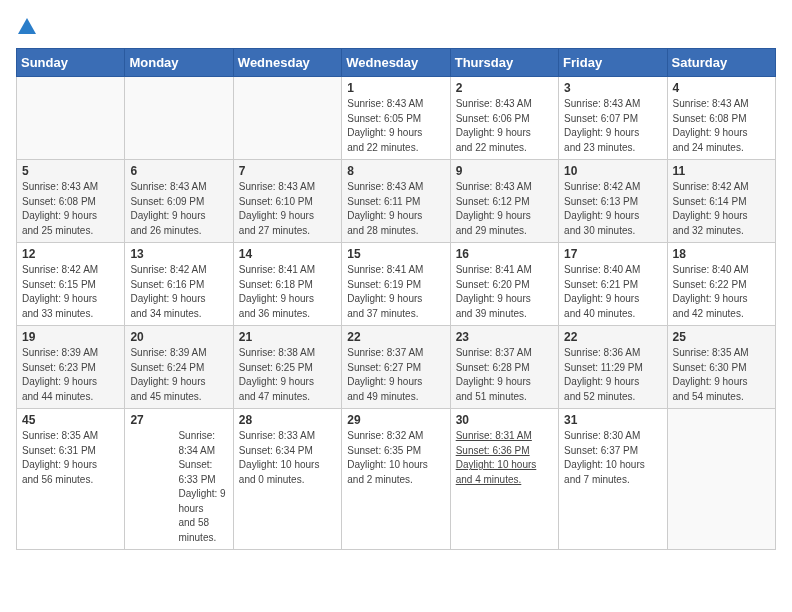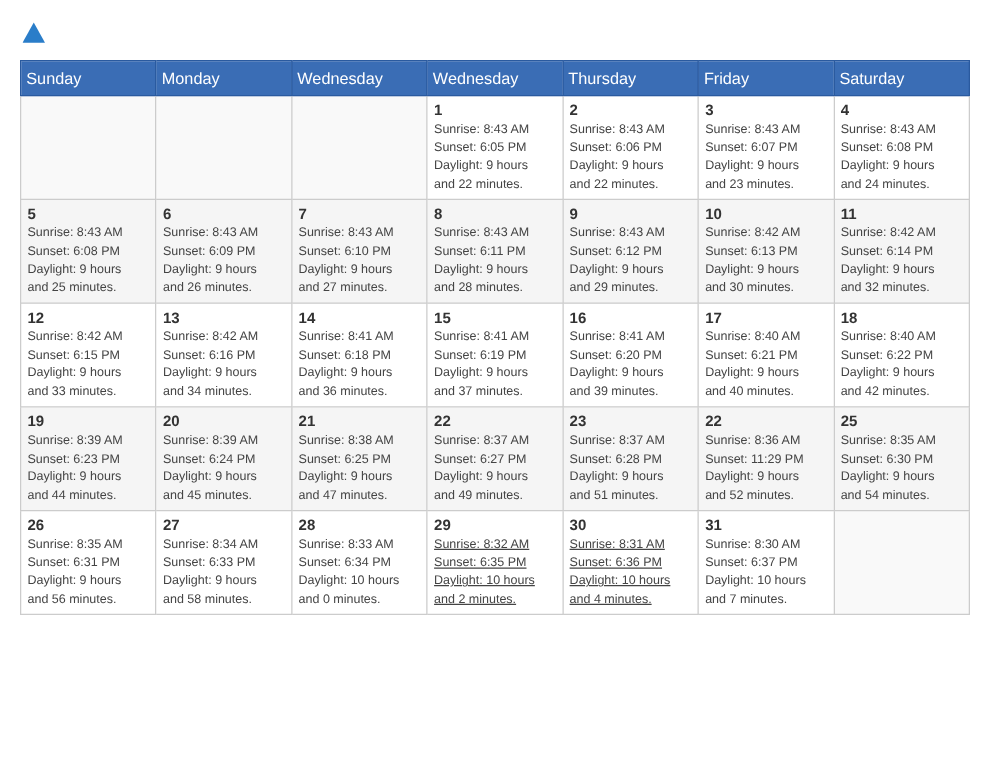--- a/index.html
+++ b/index.html
@@ -53,7 +53,7 @@
       background-color: #3a6db5;
       color: #fff;
       font-size: 13px;
-      font-weight: normal;
+      font-weight: bold;
       padding: 6px 4px;
       text-align: left;
       border: 1px solid #2a5a9f;

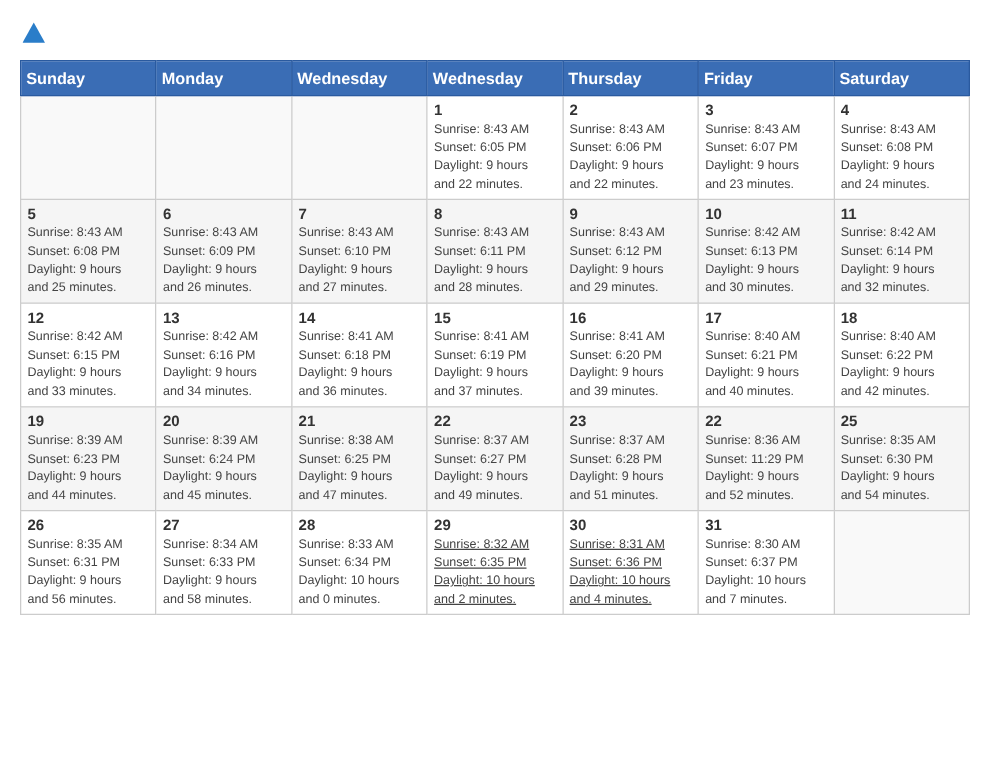--- a/index.html
+++ b/index.html
@@ -308,7 +308,7 @@
       </tr>
       <tr>
         <td>
-          <span class="day-number">26</span>
+          <span class="day-number">45</span>
           <div class="day-info" style="white-space: pre-line;">Sunrise: 8:35 AM
 Sunset: 6:31 PM
 Daylight: 9 hours

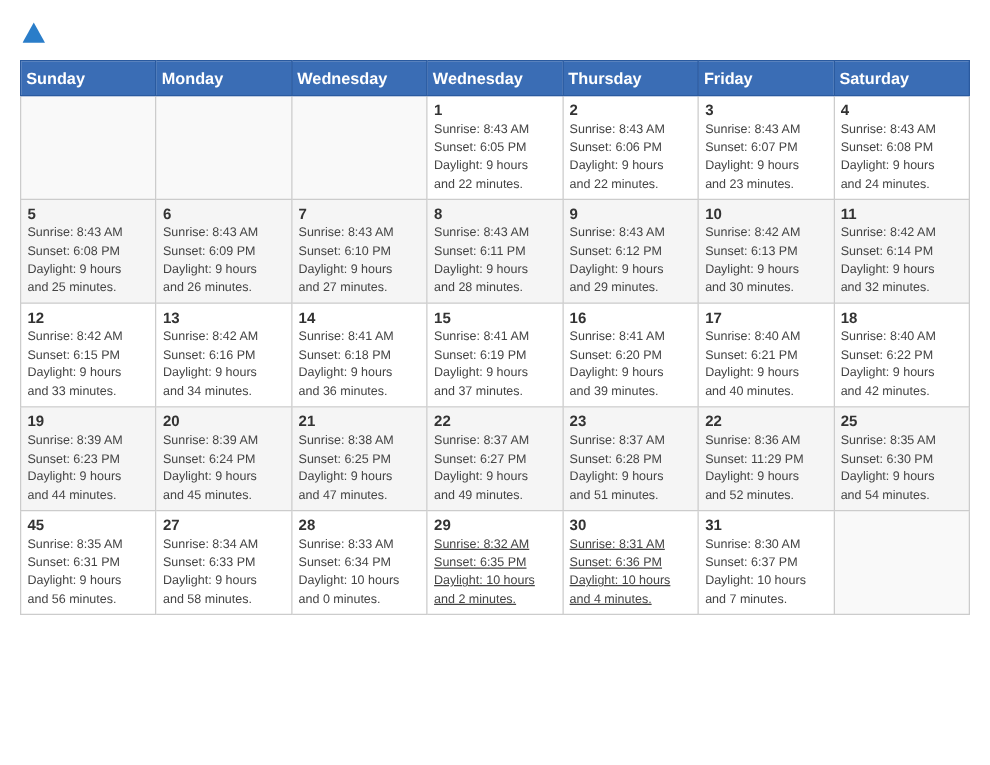--- a/index.html
+++ b/index.html
@@ -316,7 +316,7 @@
         </td>
         <td>
           <span class="day-number">27</span>
-          <div class="day-info" style="white-space: pre-line;">Sunrise: 8:34 AM
+          <div class="day-info" style="white-space: pre-line; margin-left: 48px;">Sunrise: 8:34 AM
 Sunset: 6:33 PM
 Daylight: 9 hours
 and 58 minutes.</div>

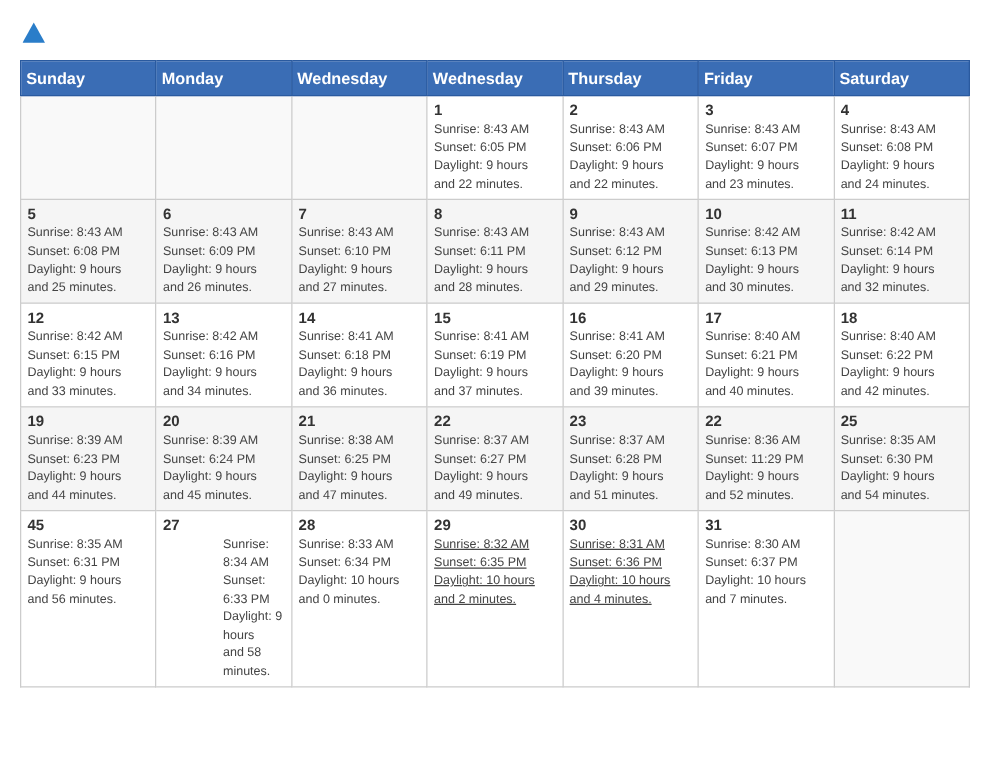--- a/index.html
+++ b/index.html
@@ -330,7 +330,7 @@
         </td>
         <td>
           <span class="day-number">29</span>
-          <div class="day-info" style="white-space: pre-line; text-decoration: underline;">Sunrise: 8:32 AM
+          <div class="day-info" style="white-space: pre-line;">Sunrise: 8:32 AM
 Sunset: 6:35 PM
 Daylight: 10 hours
 and 2 minutes.</div>

